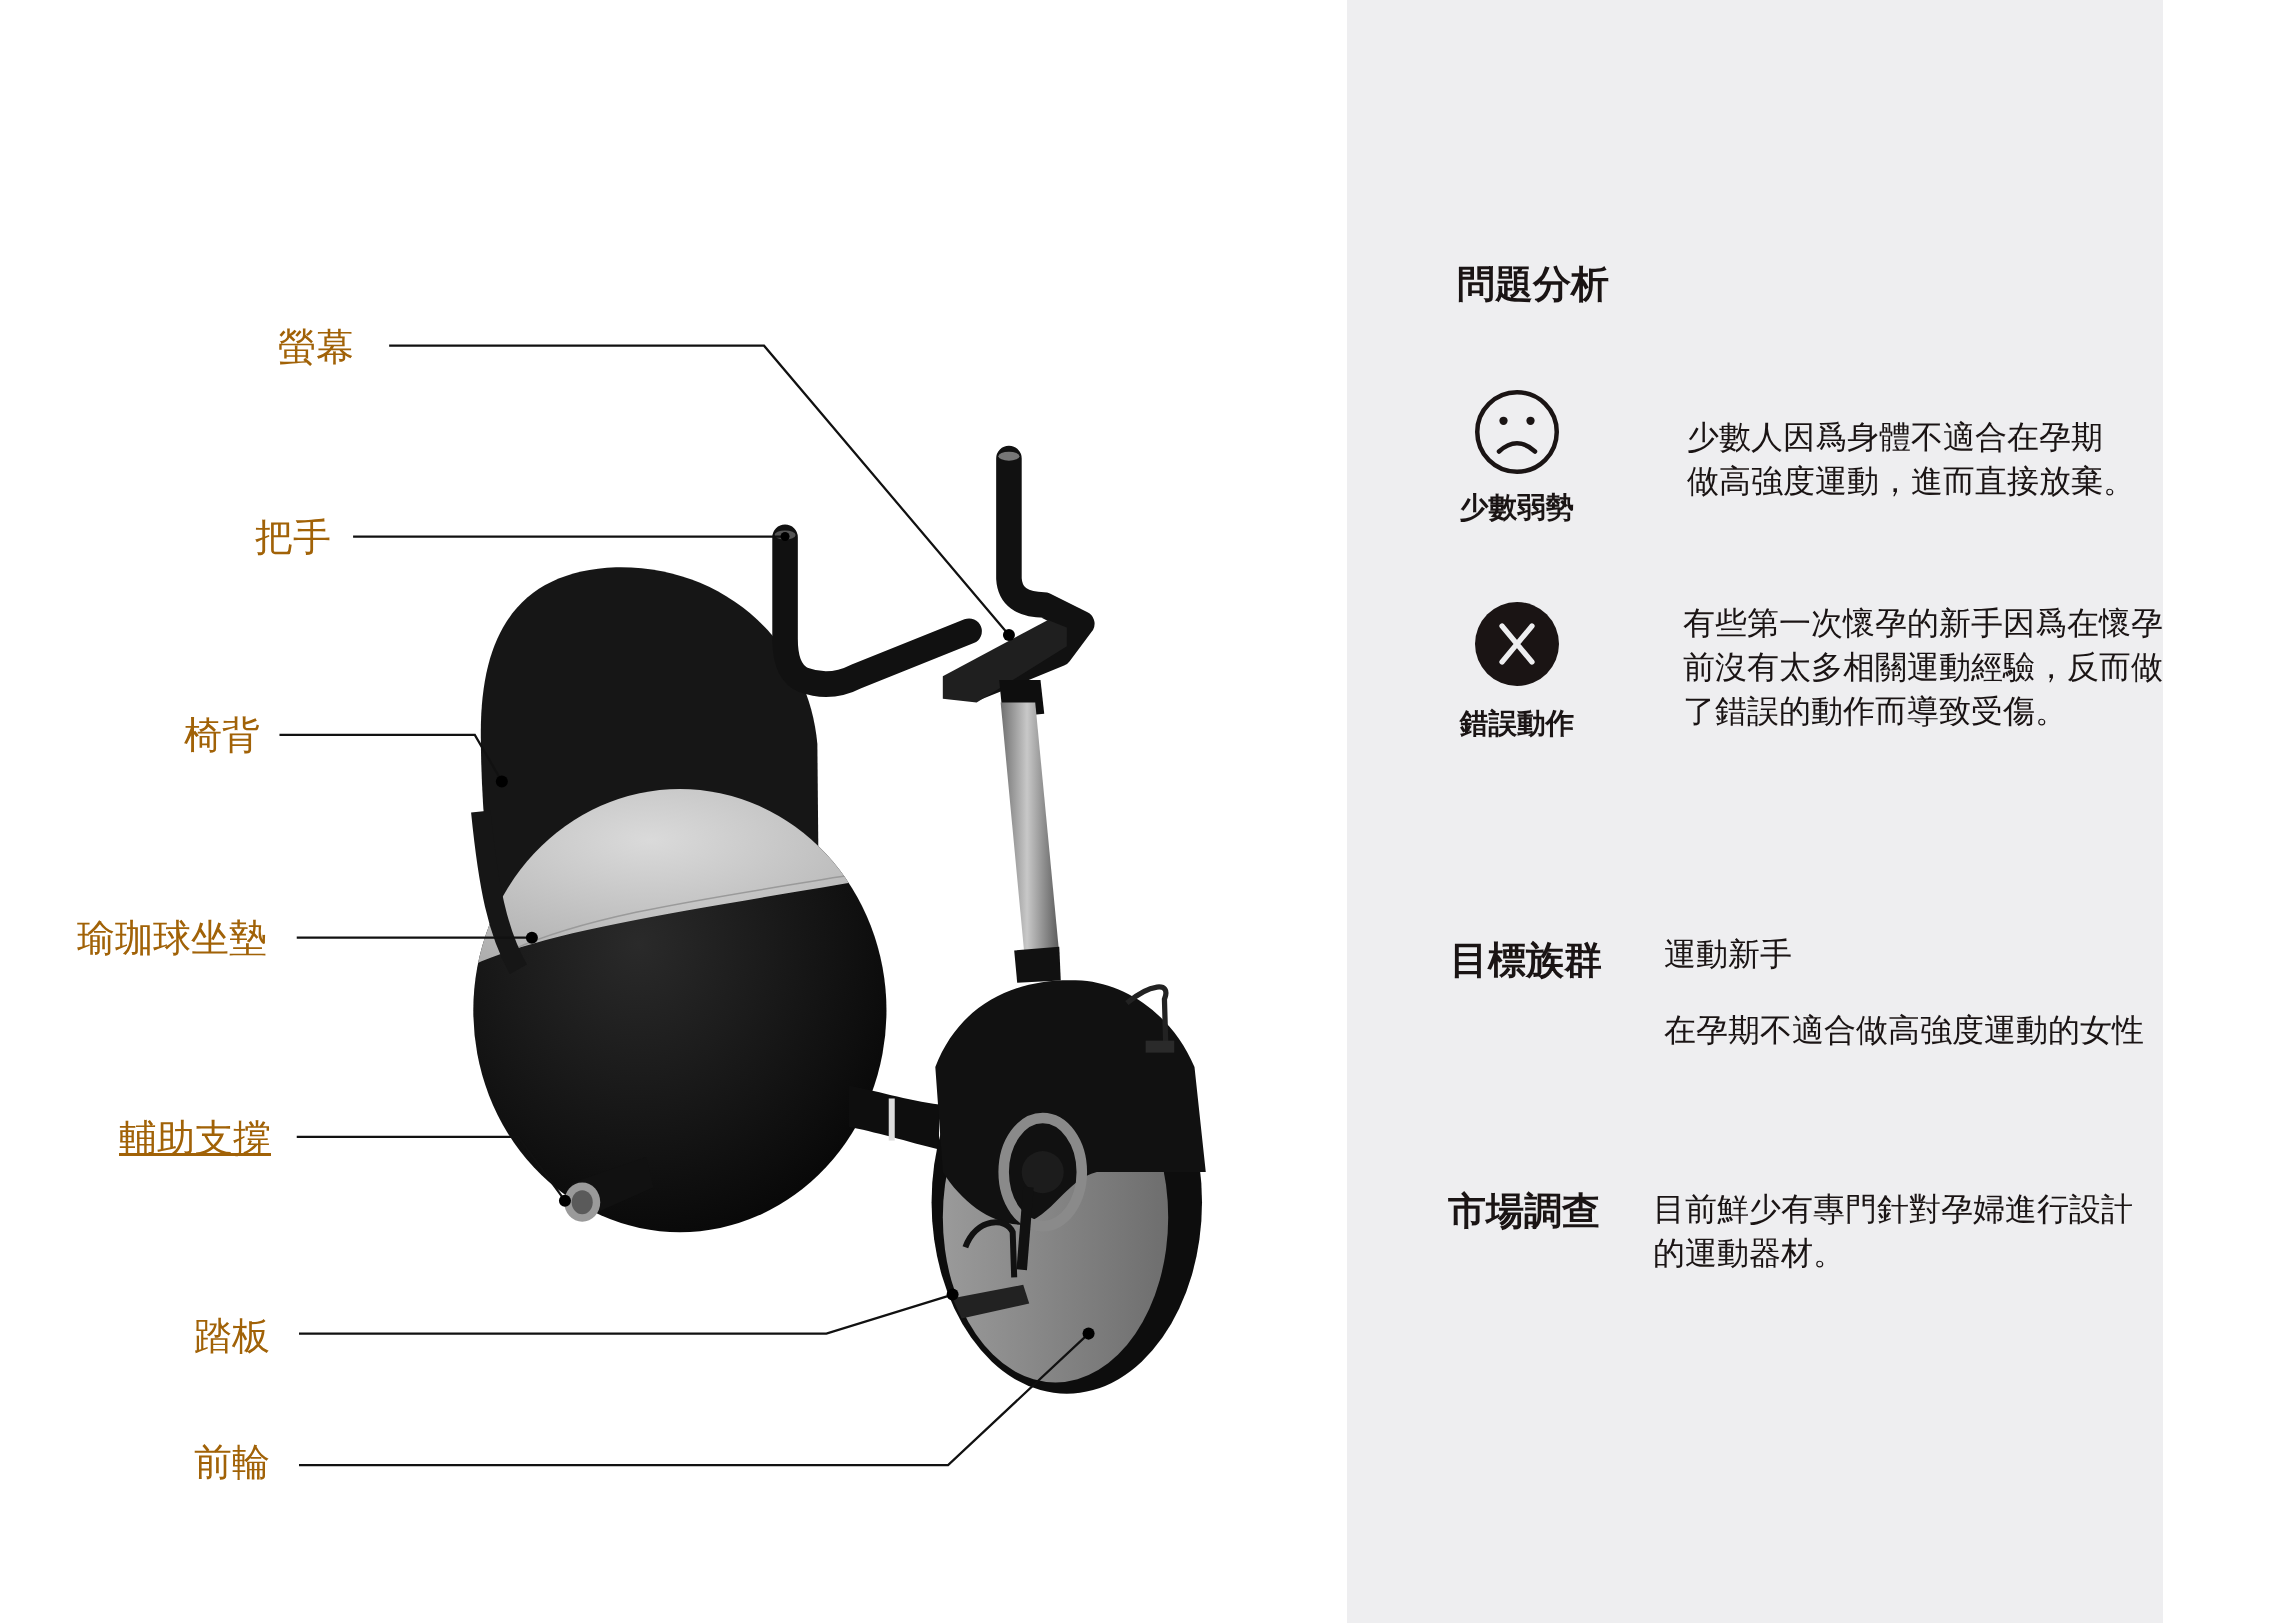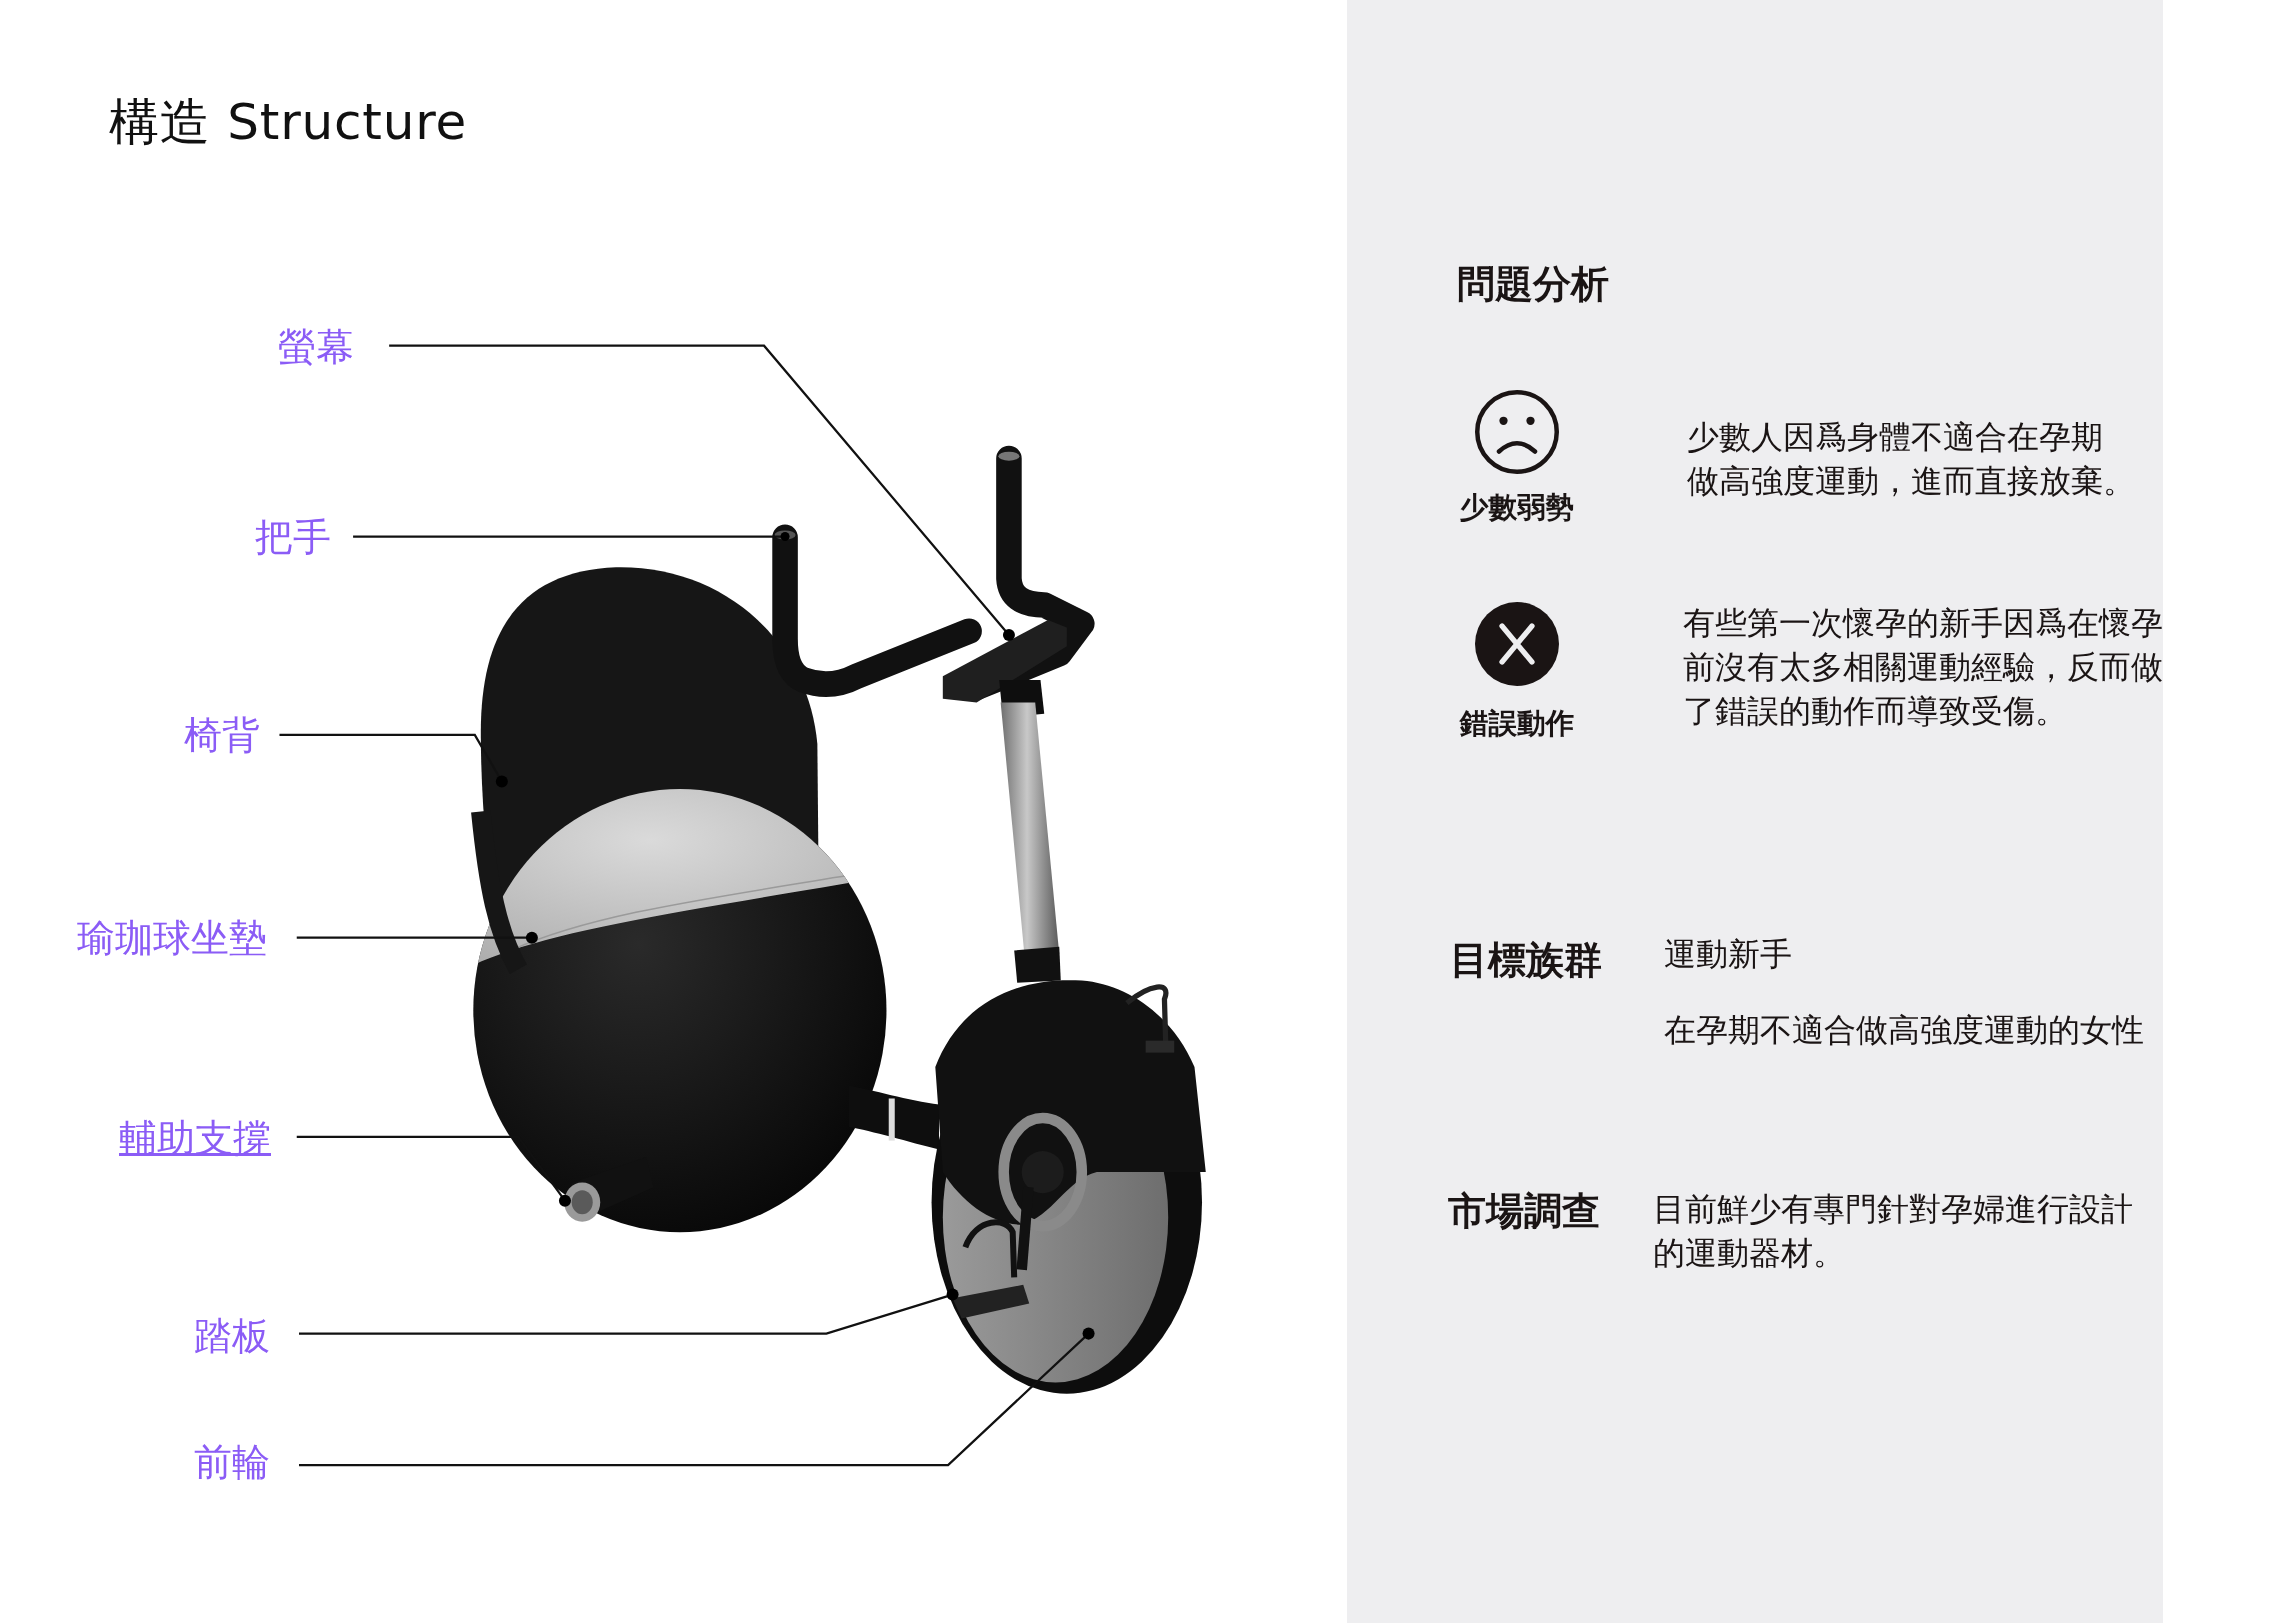--- a/index.html
+++ b/index.html
@@ -19,7 +19,6 @@
 <body>
 
 <div class="left">
-  <div class="title">構造 Structure</div>
 
   <svg class="diagram" width="1347" height="1623" viewBox="0 0 1793 2160">
     <defs>

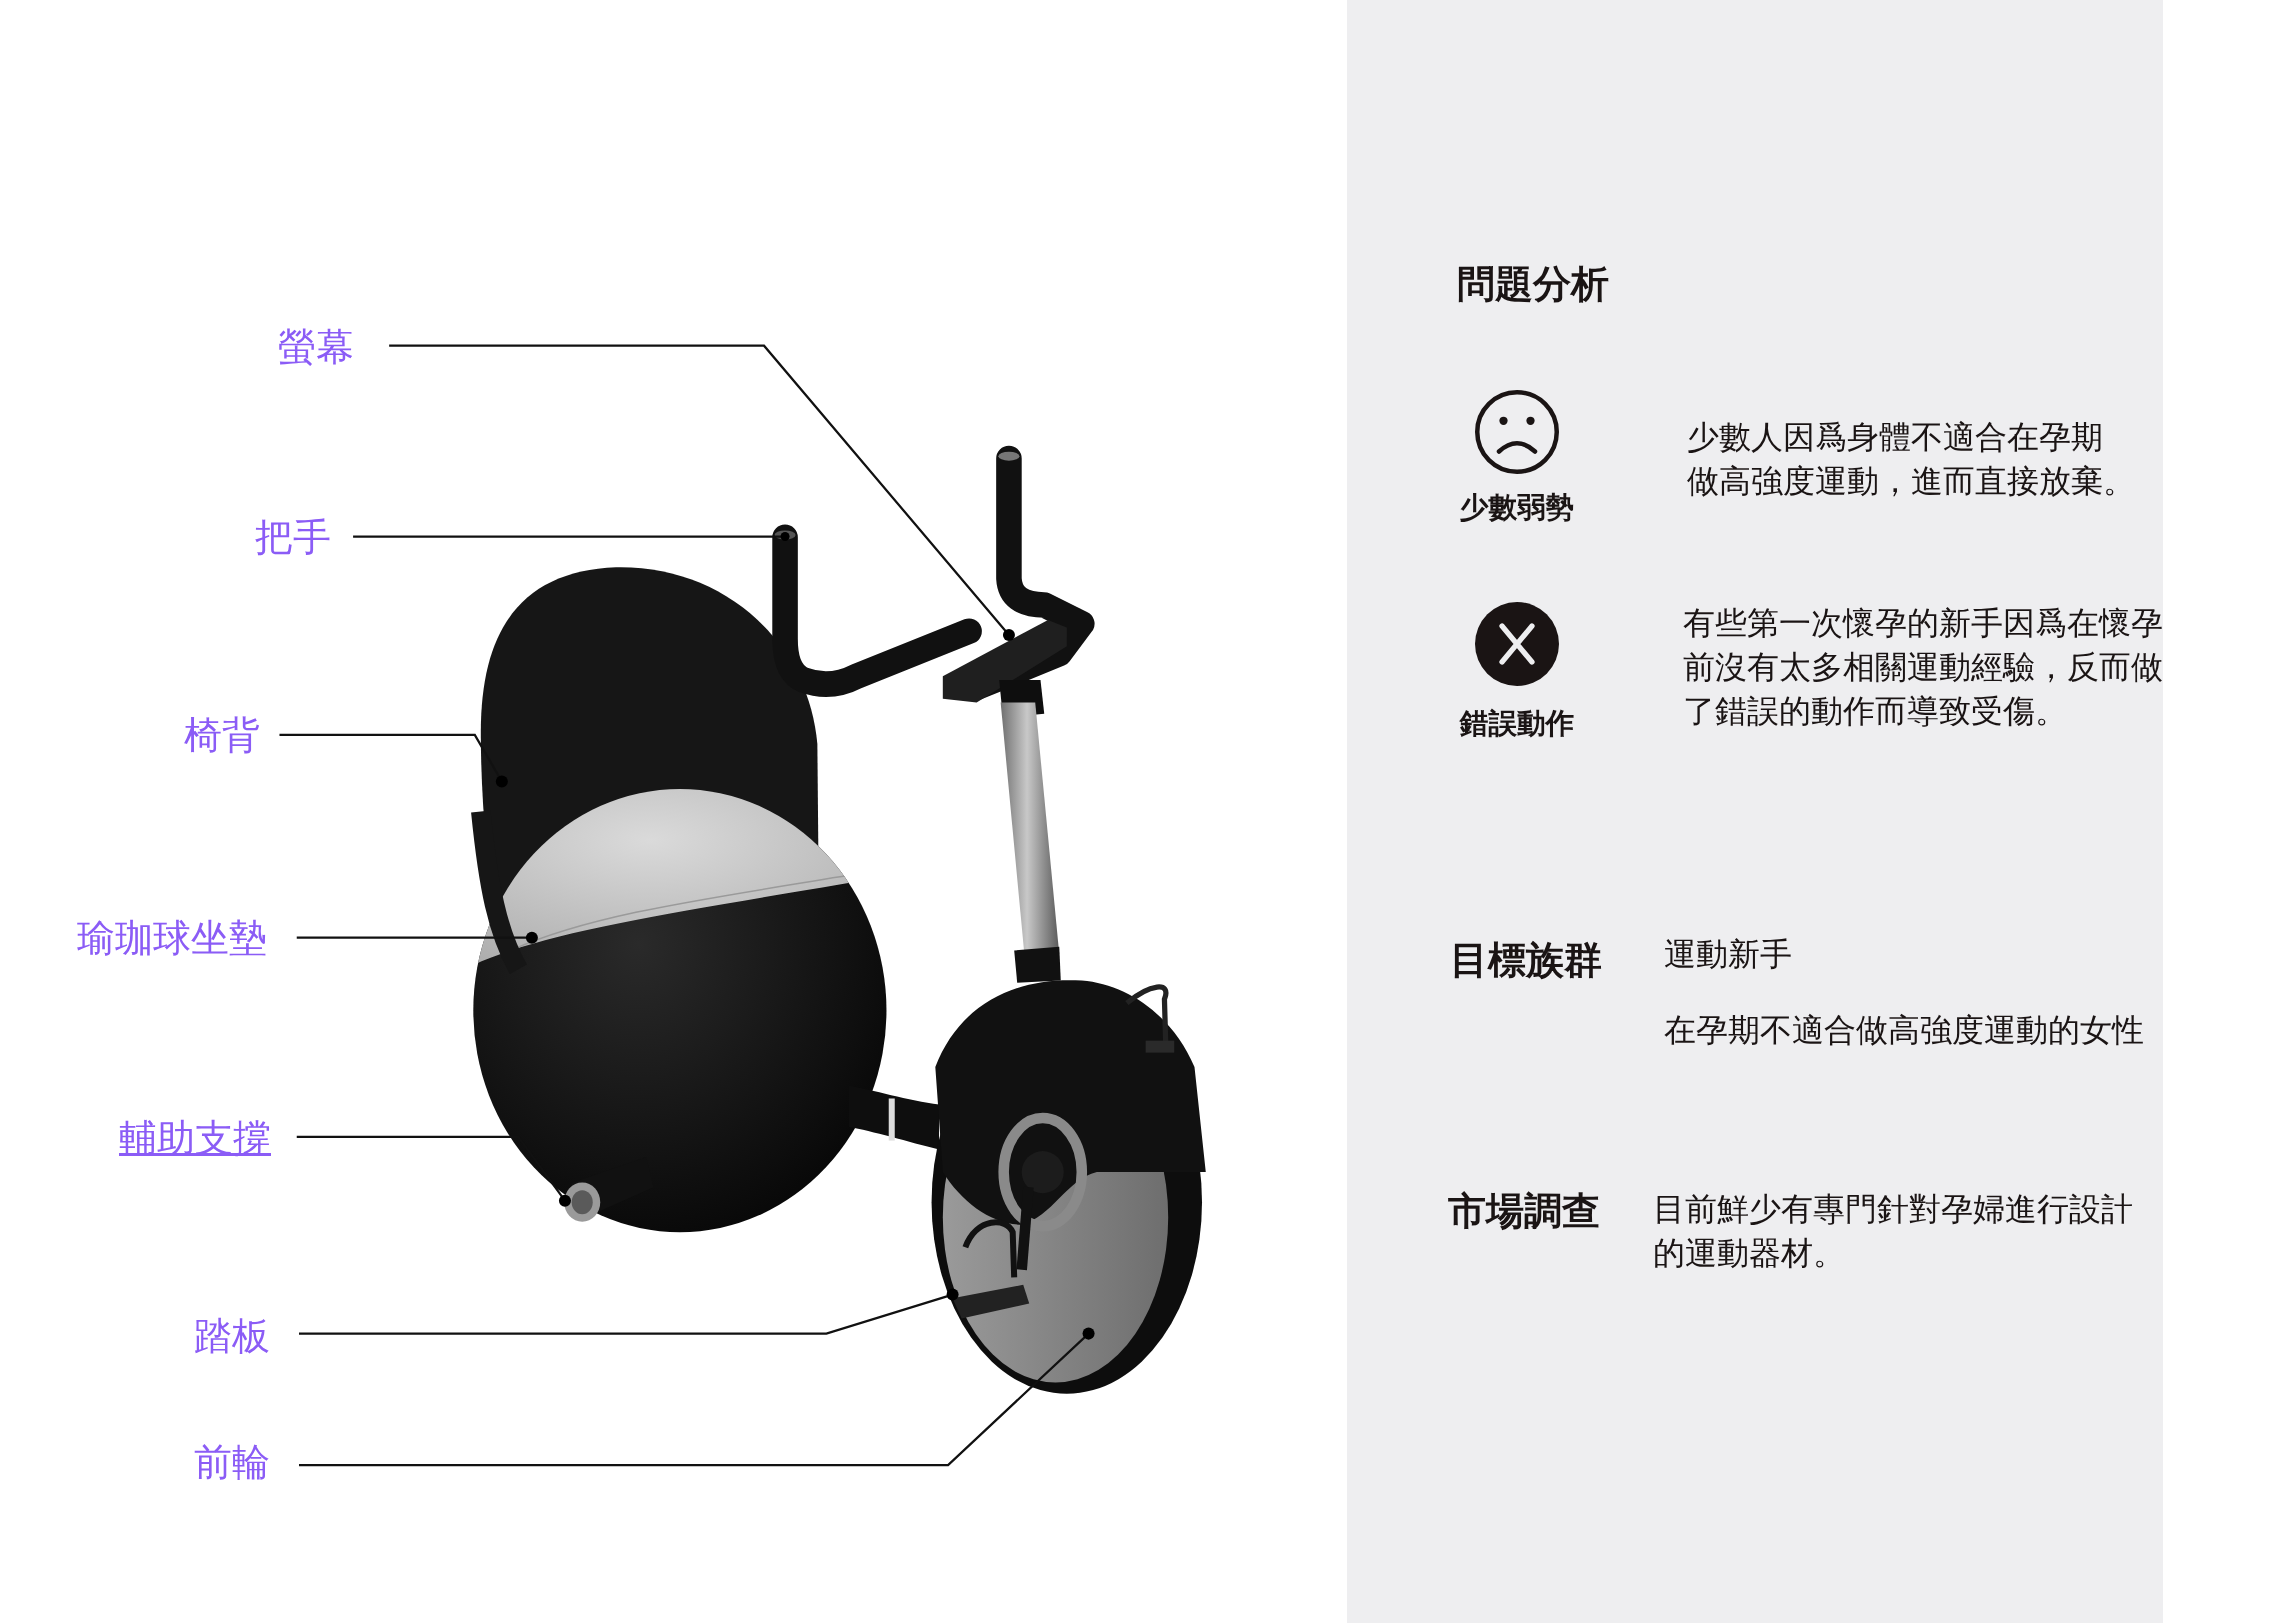--- a/index.html
+++ b/index.html
@@ -8,7 +8,7 @@
   .left { position:absolute; left:0; top:0; width:1347px; height:1623px; background:#ffffff; }
   .right { position:absolute; left:1347px; top:0; width:816px; height:1623px; background:#eeeef0; }
   .title { position:absolute; left:109px; top:89px; font-size:50px; font-weight:400; color:#111; letter-spacing:0.8px; white-space:nowrap; }
-  .callout-label { position:absolute; font-size:38px; color:#8b5cf6; white-space:nowrap; }
+  .callout-label { position:absolute; font-size:38px; color:#a16207; white-space:nowrap; }
   svg.diagram { position:absolute; left:0; top:0; }
   .section-head { position:absolute; font-size:38px; font-weight:700; color:#1a1414; white-space:nowrap; }
   .icon-label { position:absolute; font-size:28.6px; font-weight:700; color:#1a1414; white-space:nowrap; text-align:center; width:150px; }

